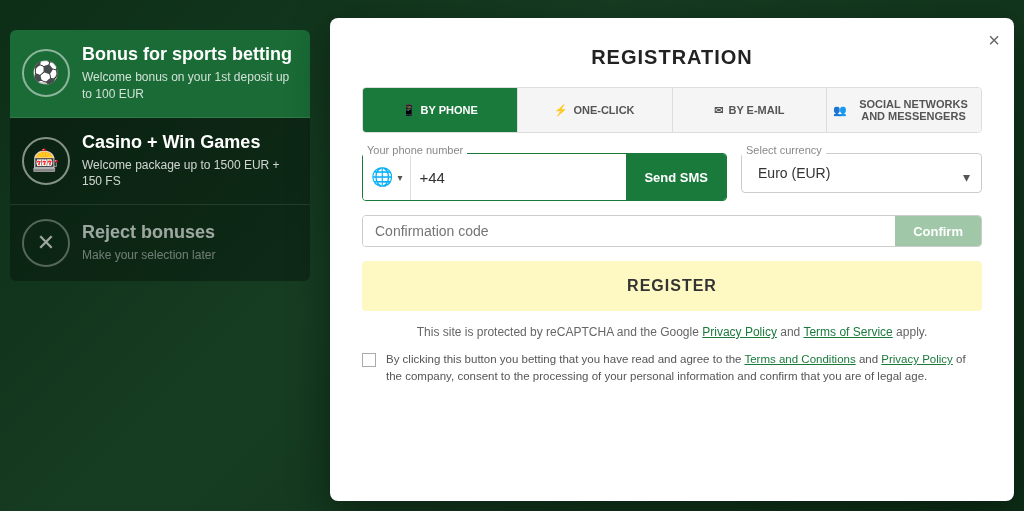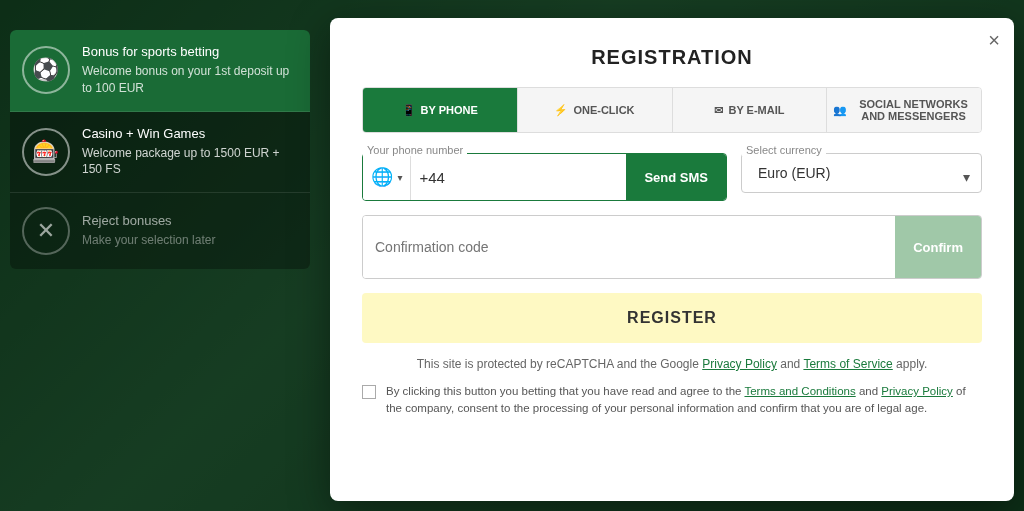--- a/index.html
+++ b/index.html
@@ -67,8 +67,8 @@
 
     .sidebar-text h3 {
       color: #fff;
-      font-size: 13px;
-      font-weight: normal;
+      font-size: 18px;
+      font-weight: bold;
       margin-bottom: 4px;
     }
     .sidebar-text p {

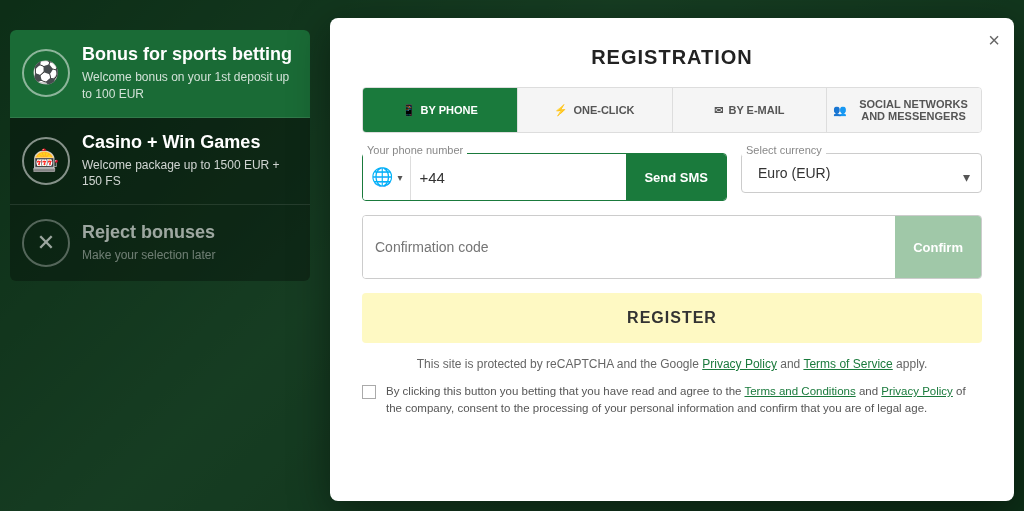--- a/index.html
+++ b/index.html
@@ -252,7 +252,7 @@
       border: 1.5px solid #ccc;
       border-radius: 4px;
       overflow: hidden;
-      height: 64px;
+      height: 32px;
       flex: 1;
     }
 

